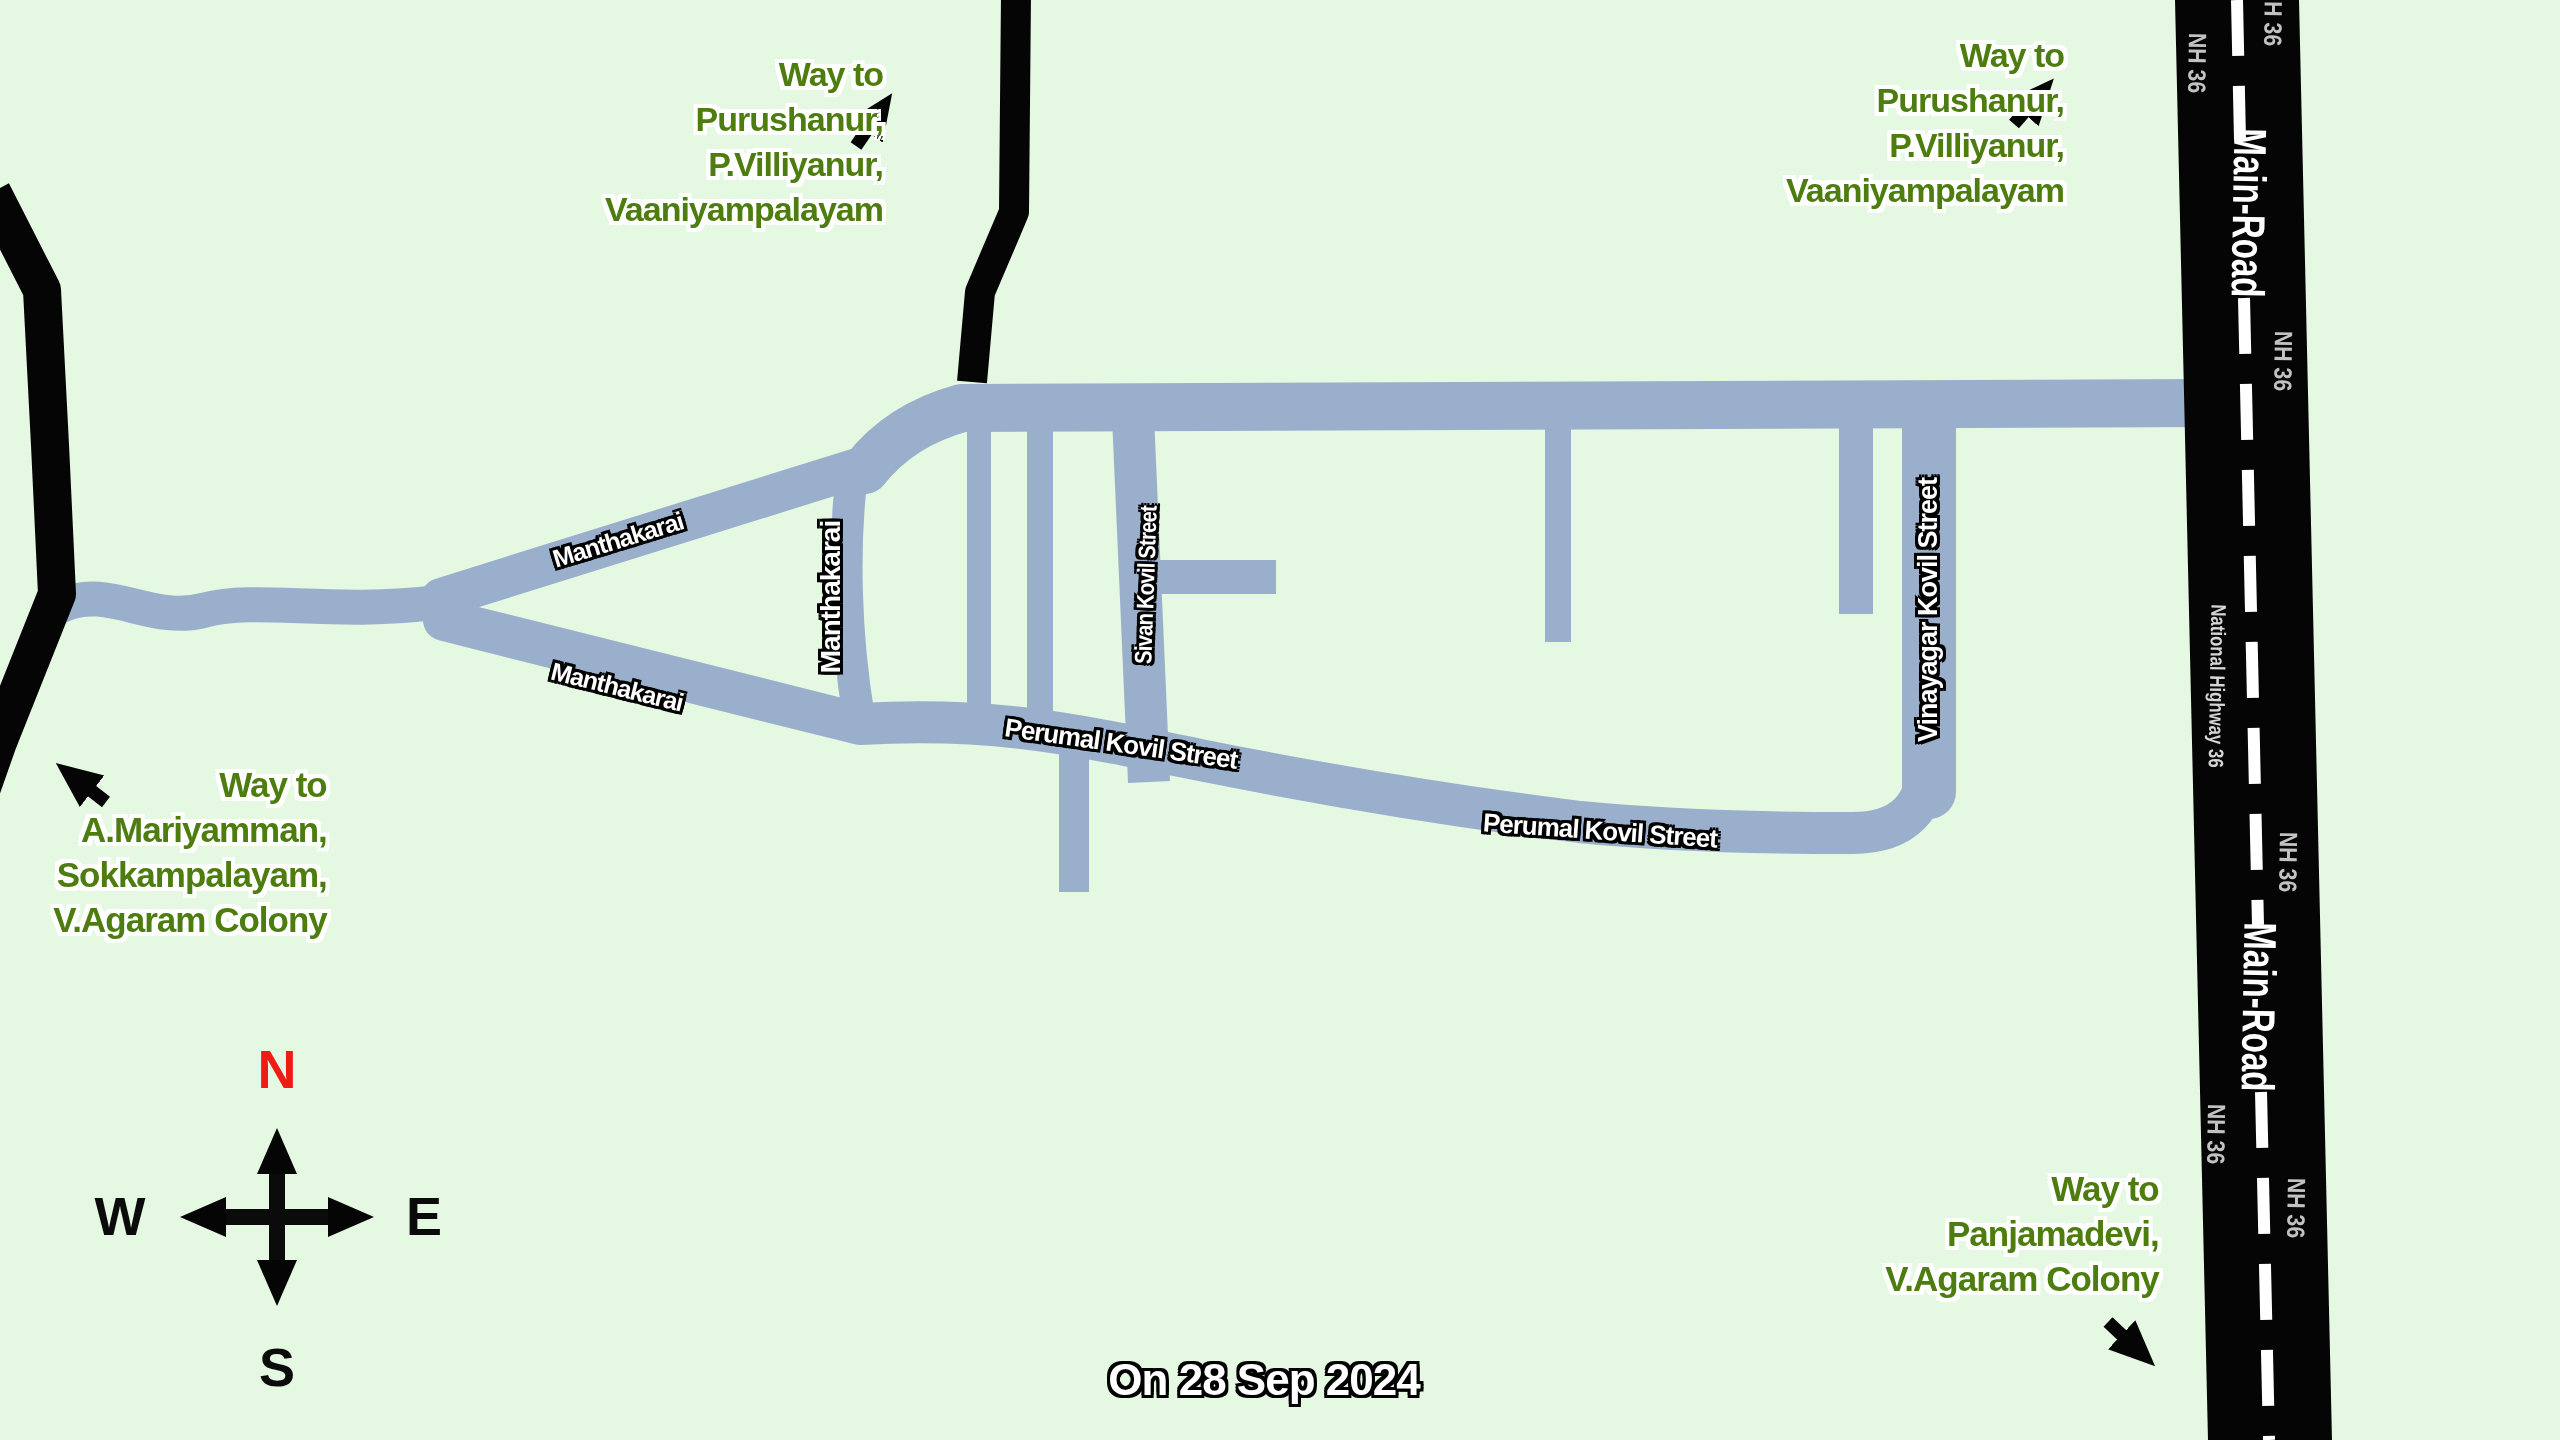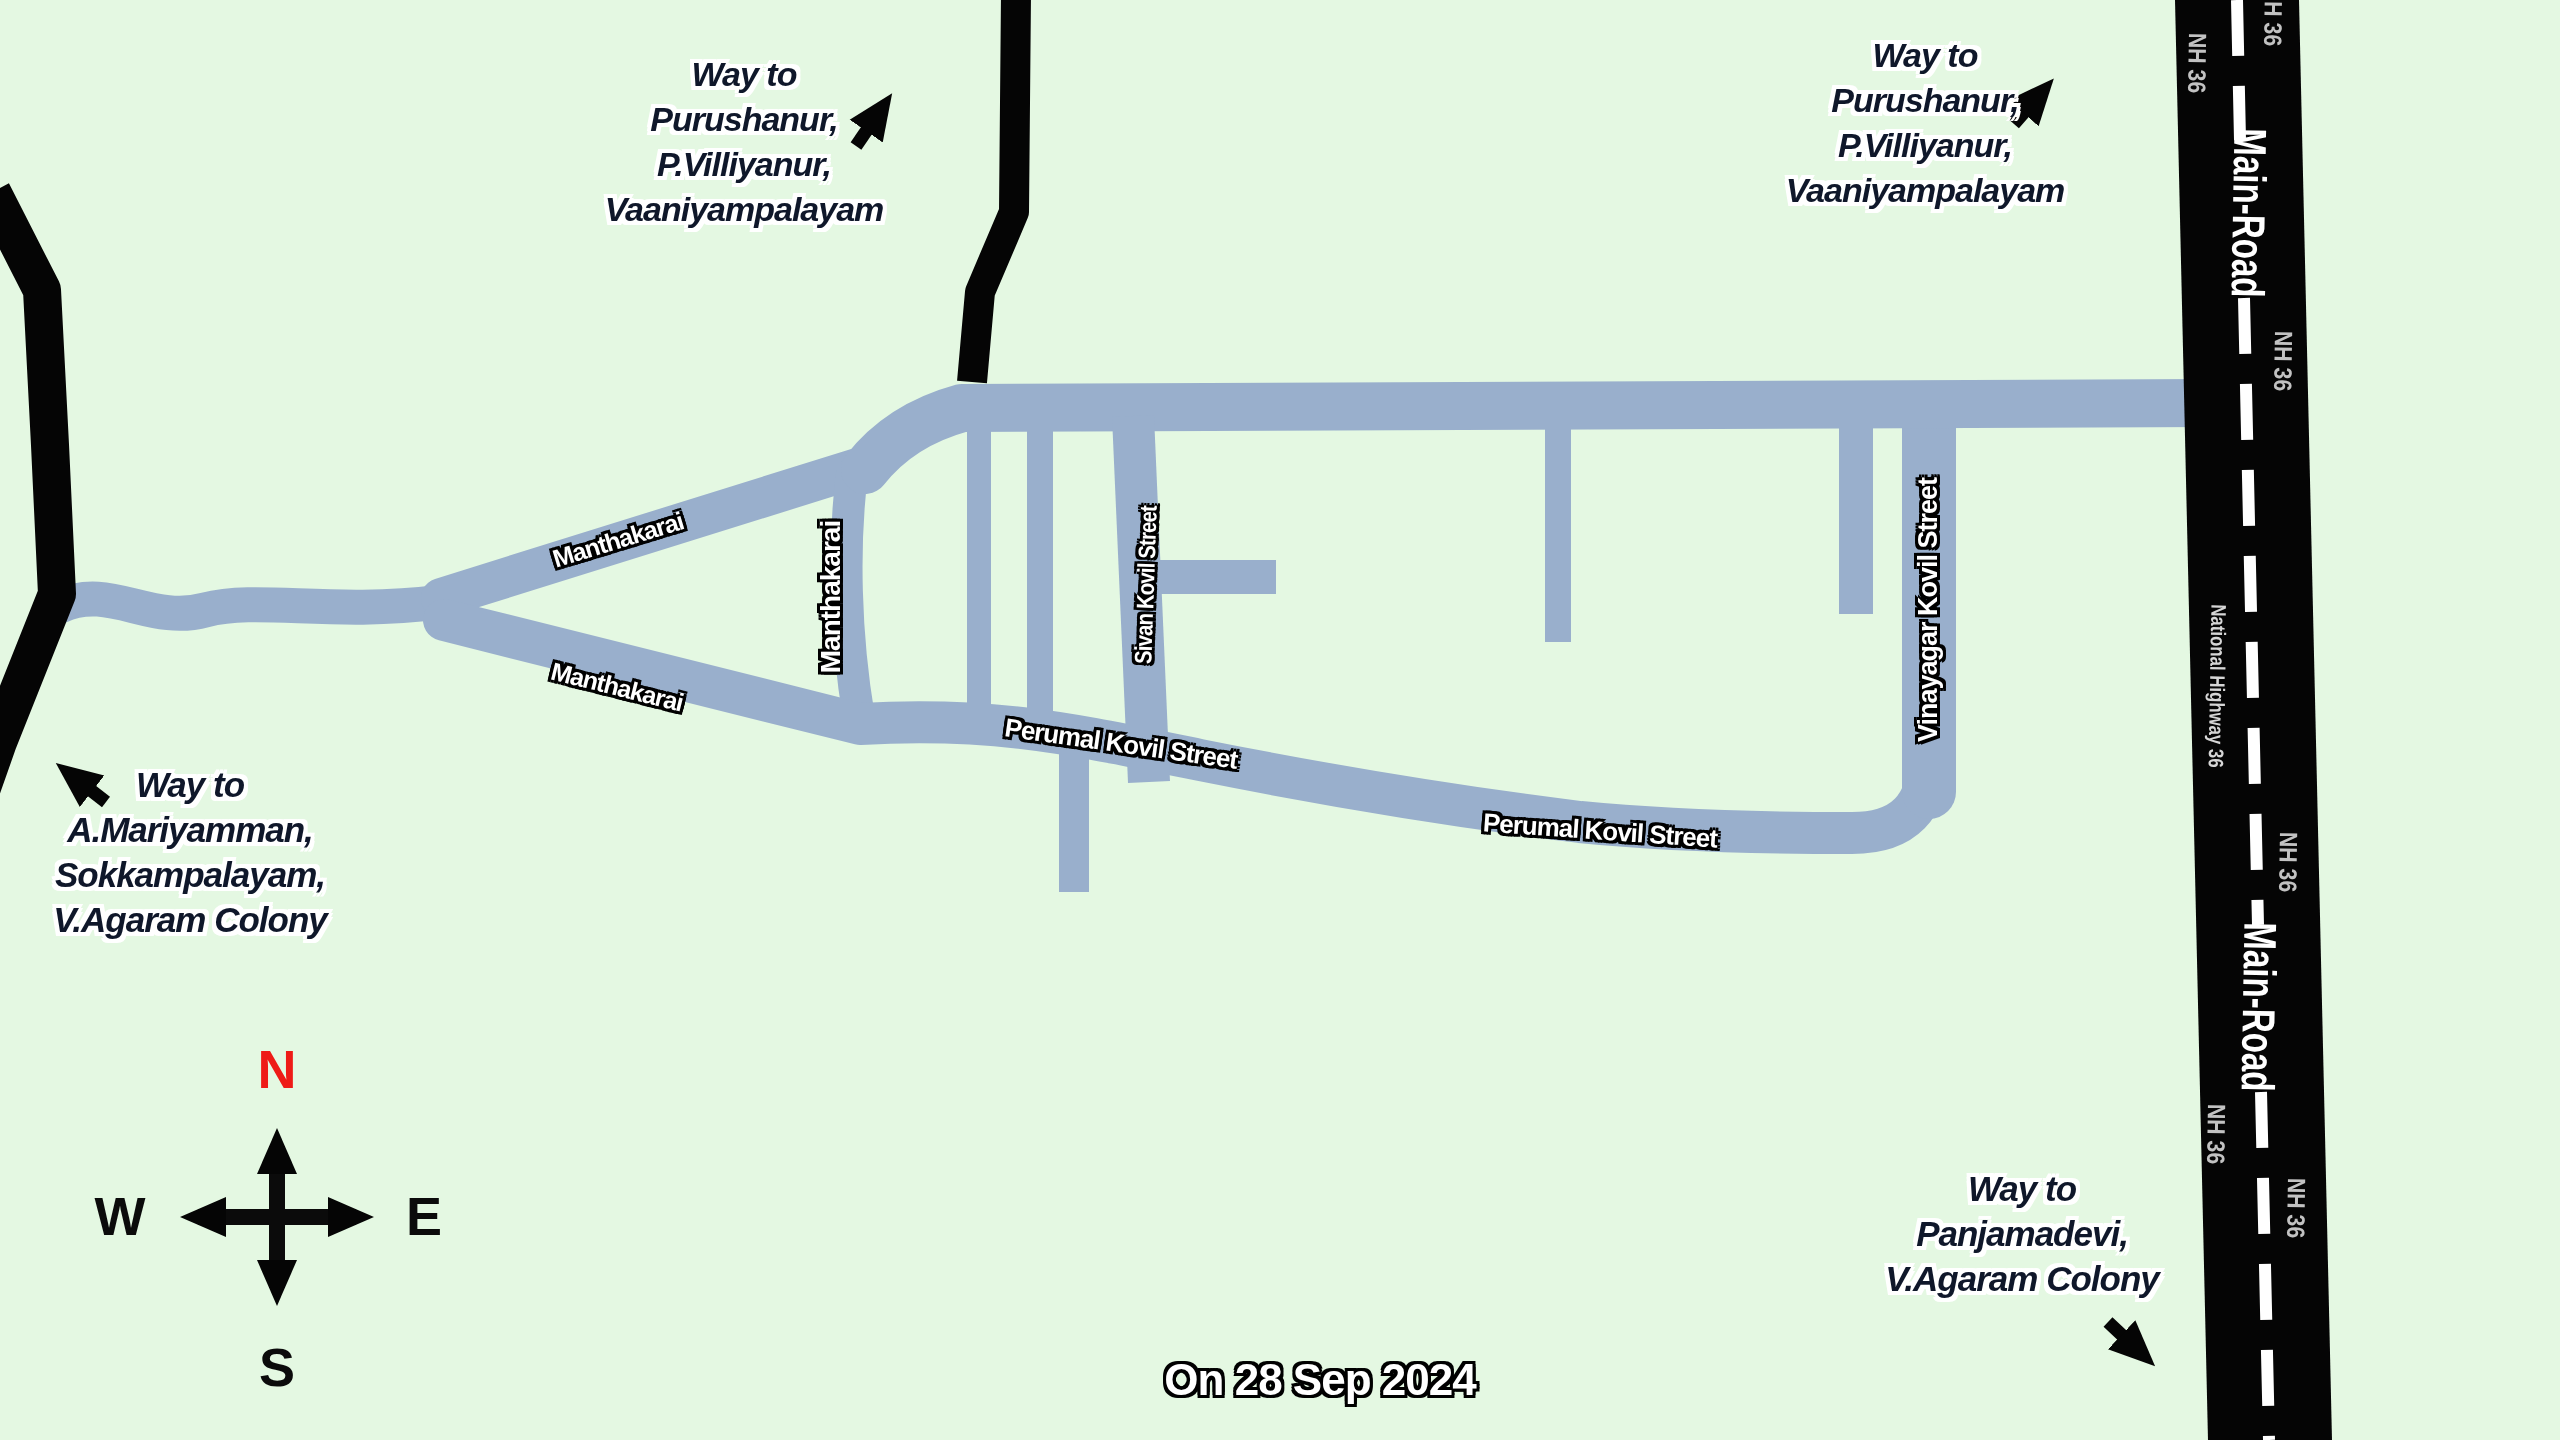--- a/index.html
+++ b/index.html
@@ -22,12 +22,11 @@
   }
   
   .way {
-    position:absolute; text-align:center; color:#0f172a; font-weight:bold;
+    position:absolute; text-align:right; color:#4d7c0f; font-weight:bold;
     text-shadow:
       -4px -4px 0 #fff, 4px -4px 0 #fff, -4px 4px 0 #fff, 4px 4px 0 #fff,
       -4px 0 0 #fff, 4px 0 0 #fff, 0 -4px 0 #fff, 0 4px 0 #fff;
     letter-spacing:-1px;
-    font-style:italic;
   }
   .way div { line-height:45px; }
 

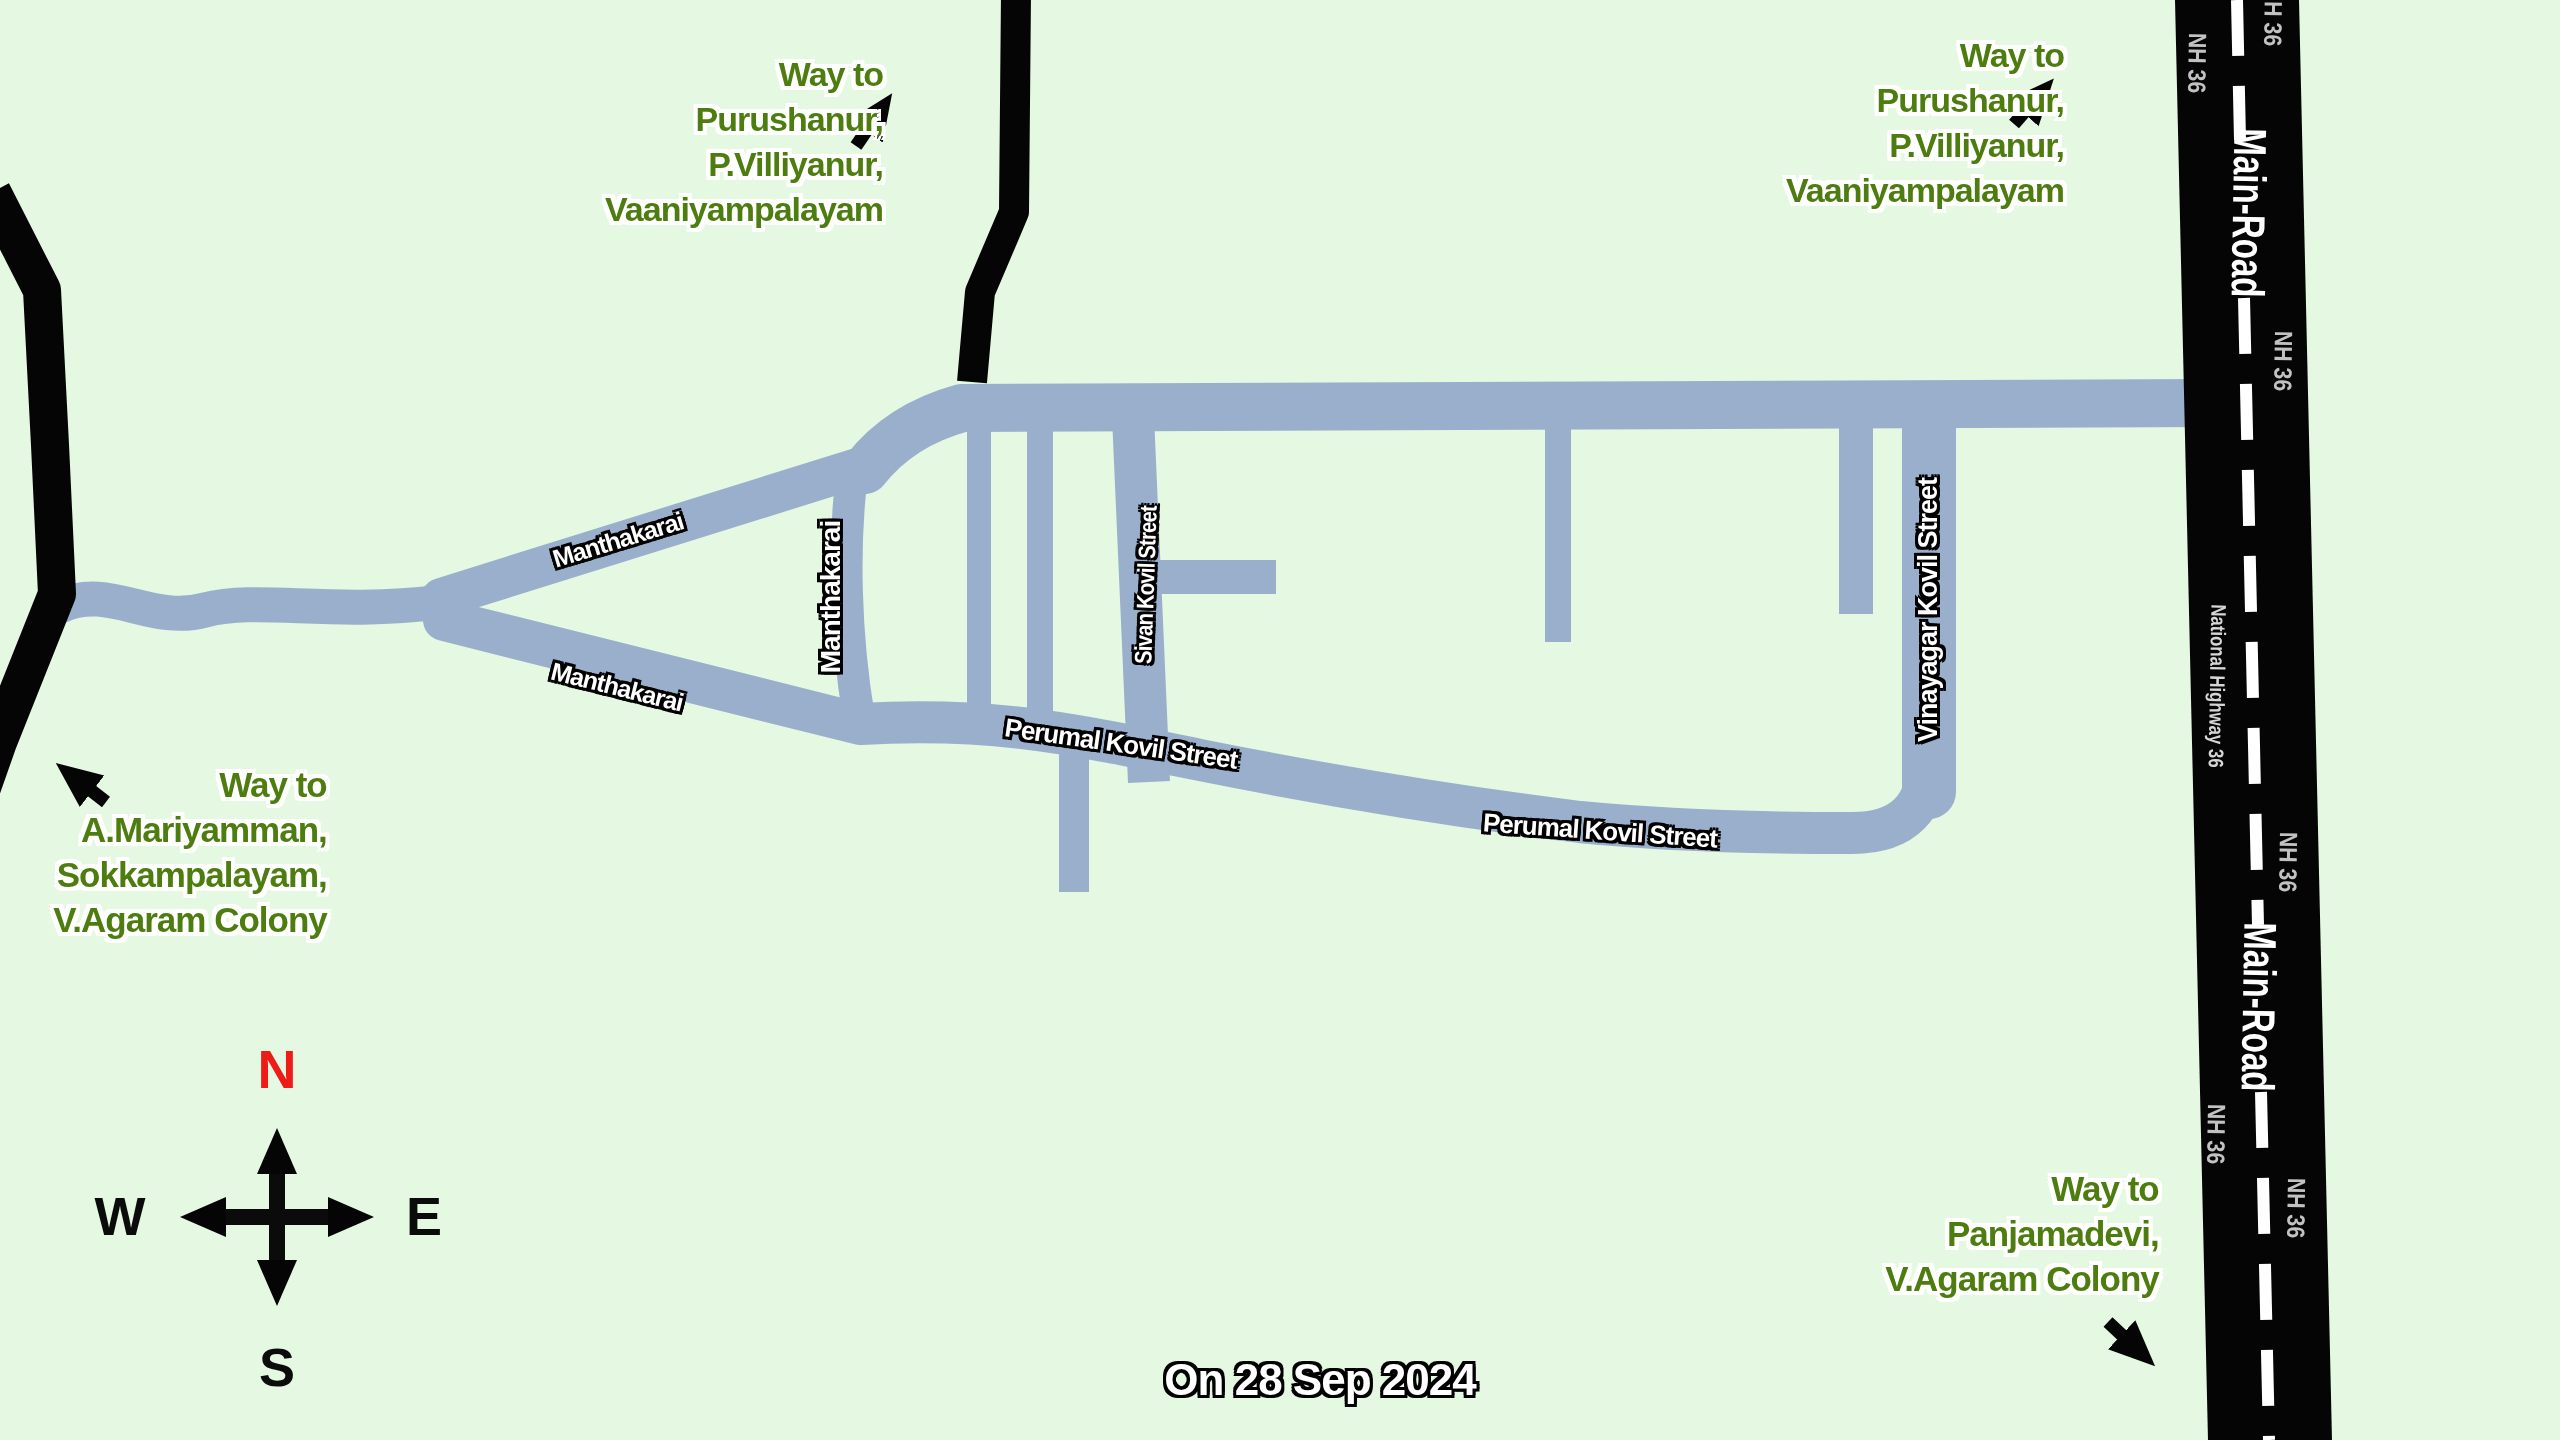--- a/index.html
+++ b/index.html
@@ -151,7 +151,7 @@
   <span class="compass-letter" style="left:120px; top:1216px;">W</span>
   <span class="compass-letter" style="left:424px; top:1216px;">E</span>
 
-  <span class="lbl date" style="left:1320px; top:1380px; font-size:44px; transform:translate(-50%,-50%);">On 28 Sep 2024</span>
+  <span class="lbl date" style="left:1264px; top:1380px; font-size:44px; transform:translate(-50%,-50%);">On 28 Sep 2024</span>
 
 </div>
 

